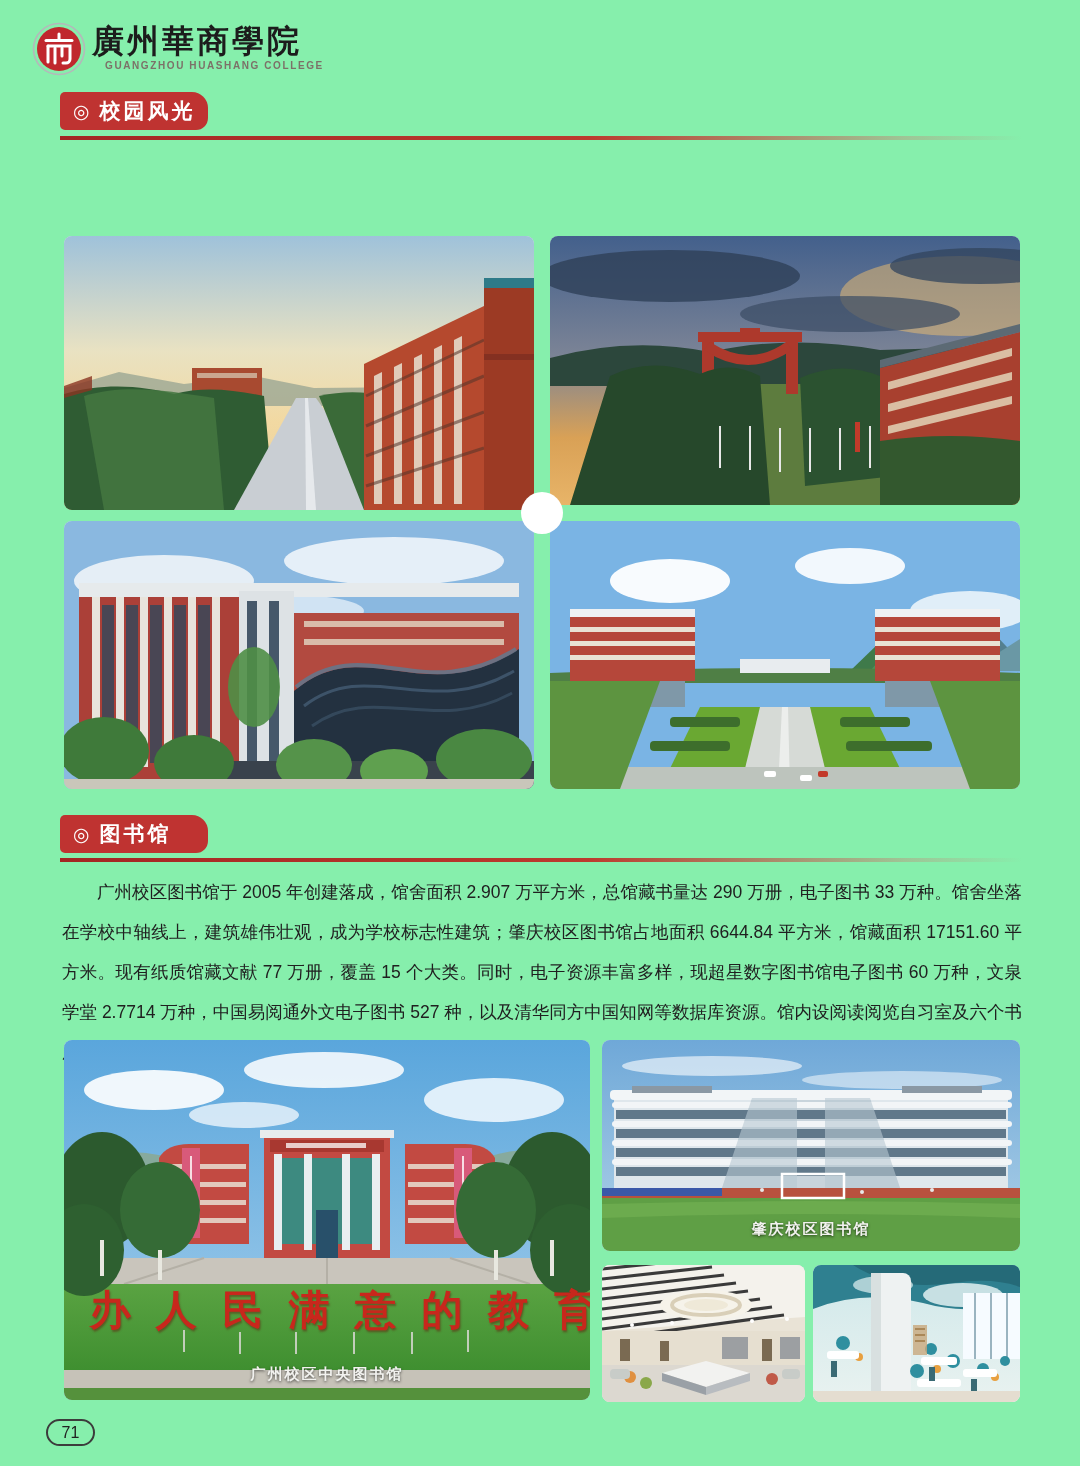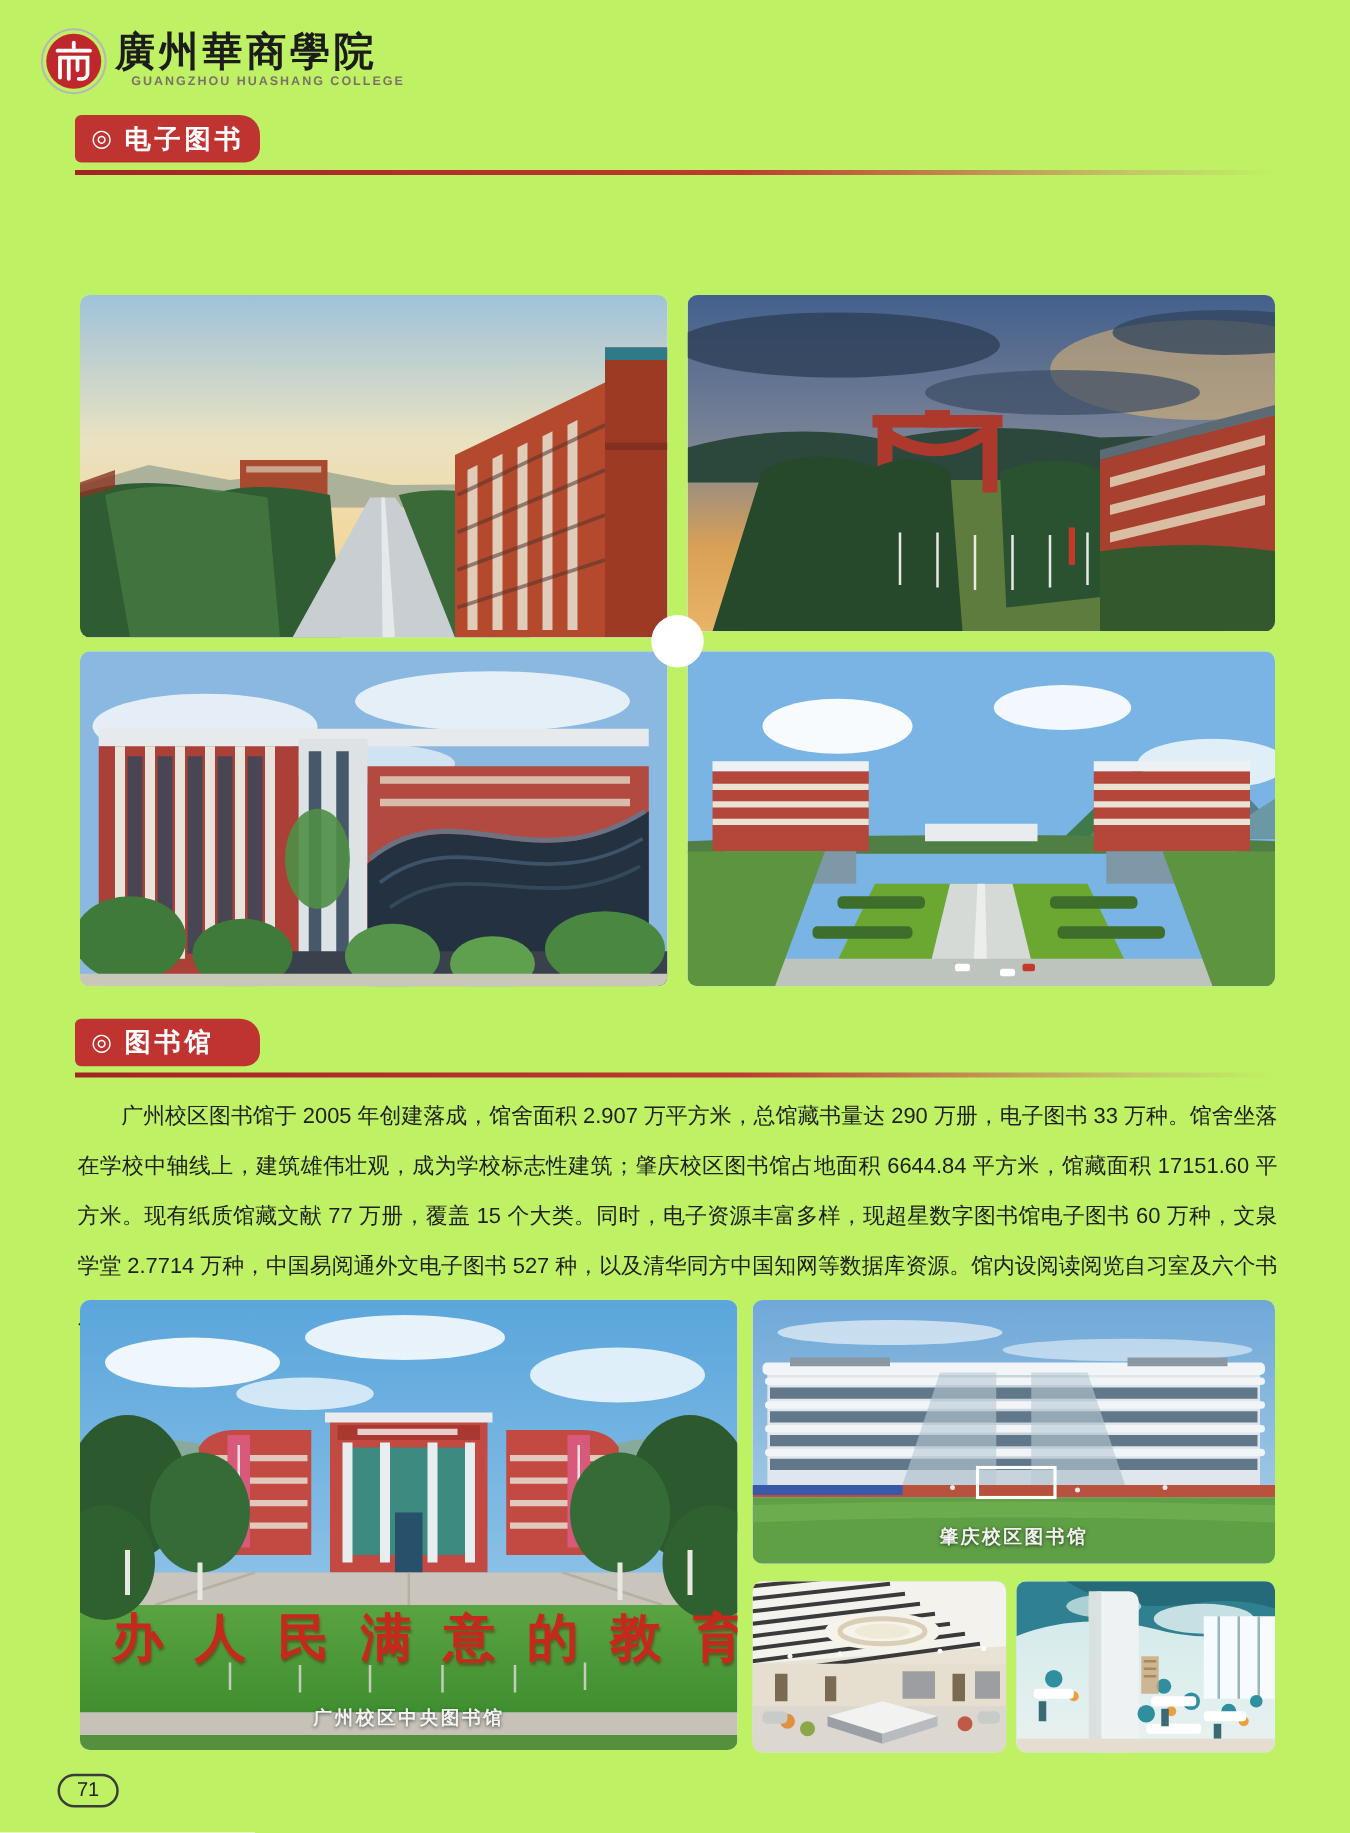--- a/index.html
+++ b/index.html
@@ -5,7 +5,7 @@
   * { margin:0; padding:0; box-sizing:border-box; }
   html,body { background:#ffffff; }
   body { font-family:"Liberation Sans","DejaVu Sans",sans-serif; }
-  .page { position:relative; width:1080px; height:1466px; background:#bef264; overflow:hidden; }
+  .page { position:relative; width:1080px; height:1466px; background:#86efac; overflow:hidden; }
 
   
   .logo-wrap { position:absolute; left:32px; top:22px; width:54px; height:54px; }

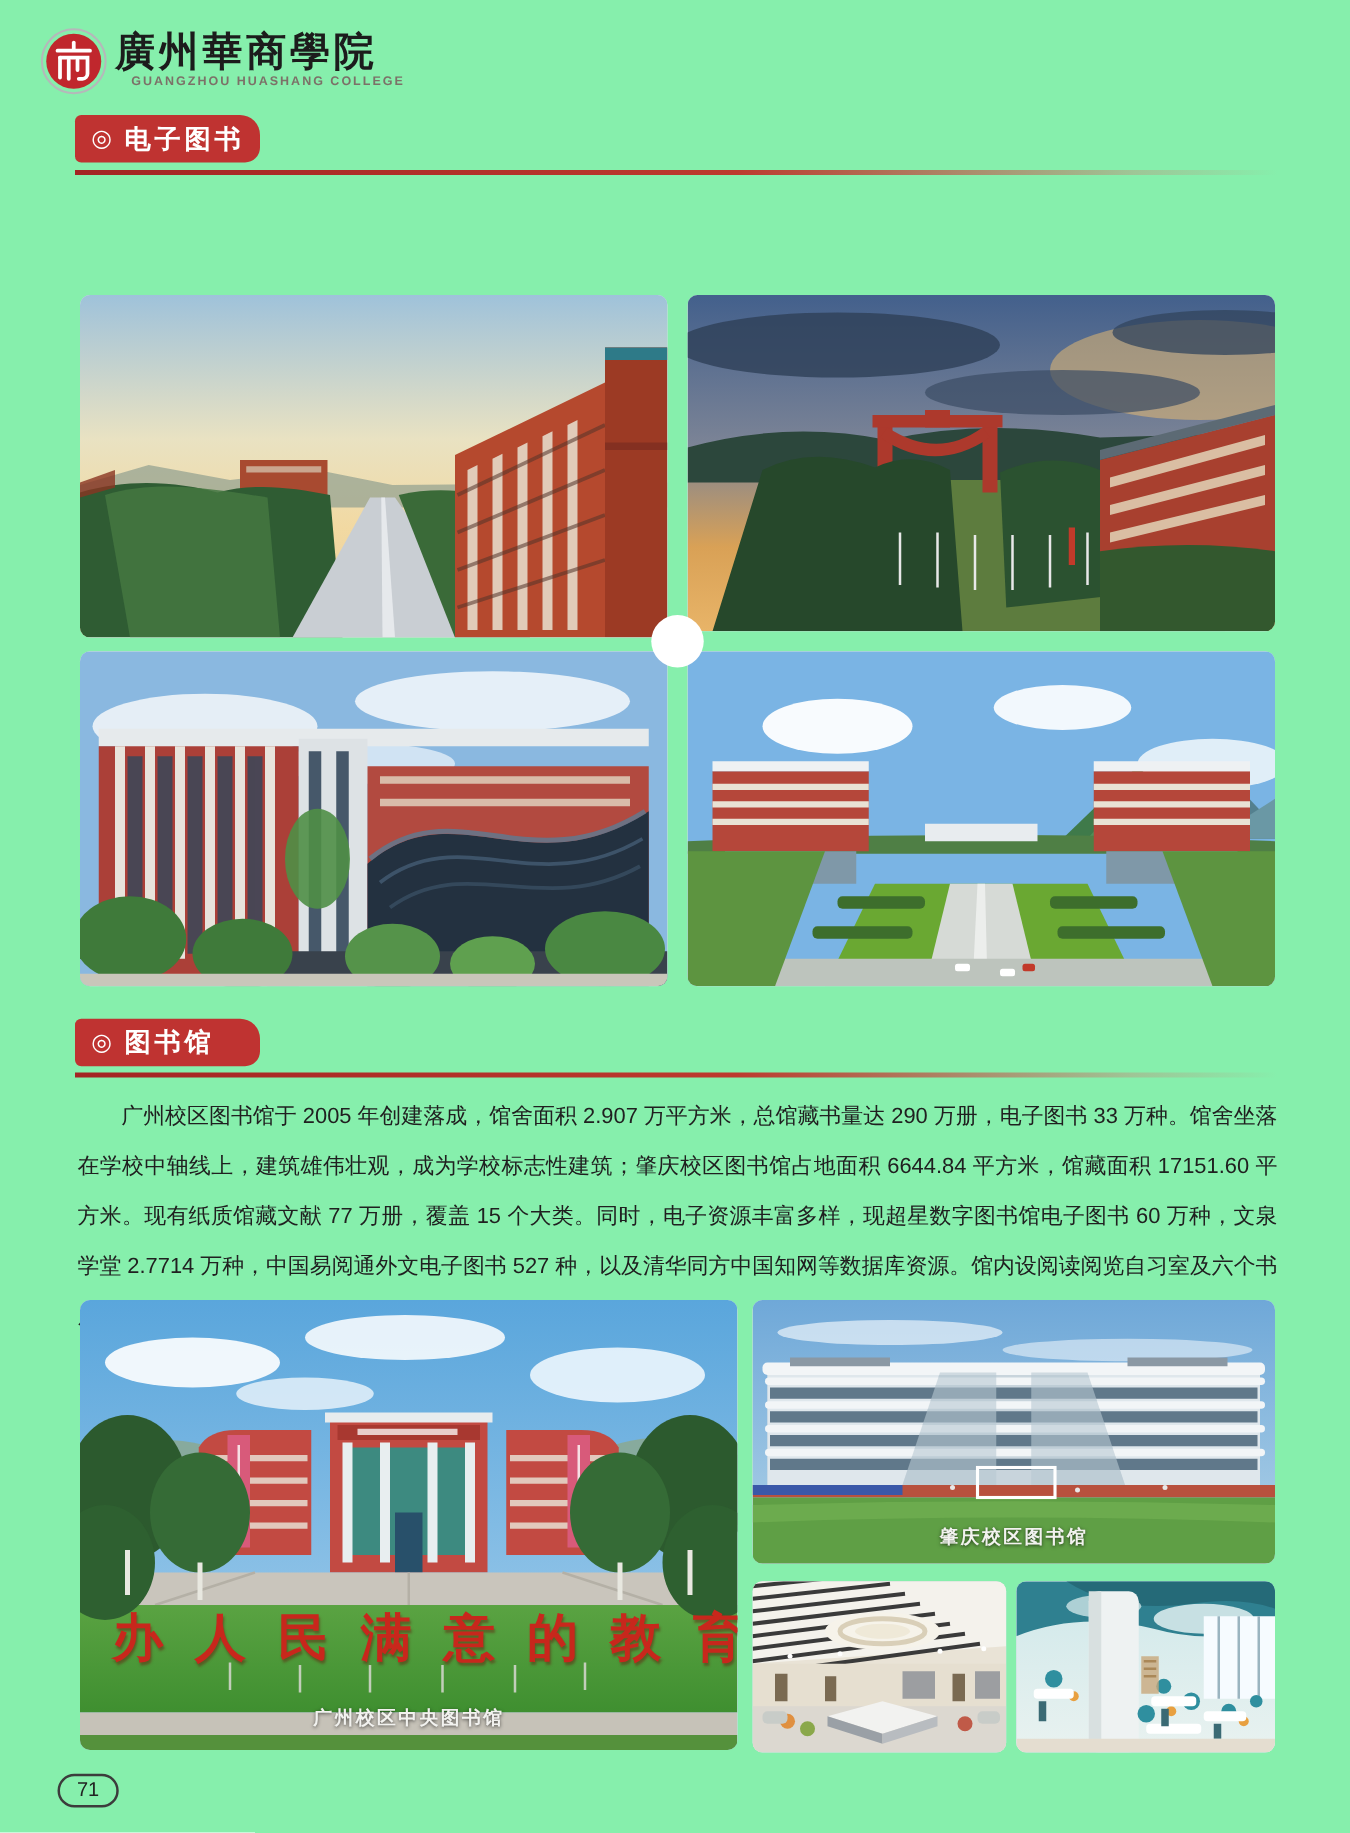--- a/index.html
+++ b/index.html
@@ -71,7 +71,7 @@
 
   <div class="badge" style="top:92px">
     <span class="sym">◎</span>
-    <span class="lbl">电子图书</span>
+    <span class="lbl">校园风光</span>
   </div>
   <div class="rule" style="top:136px"></div>
 

